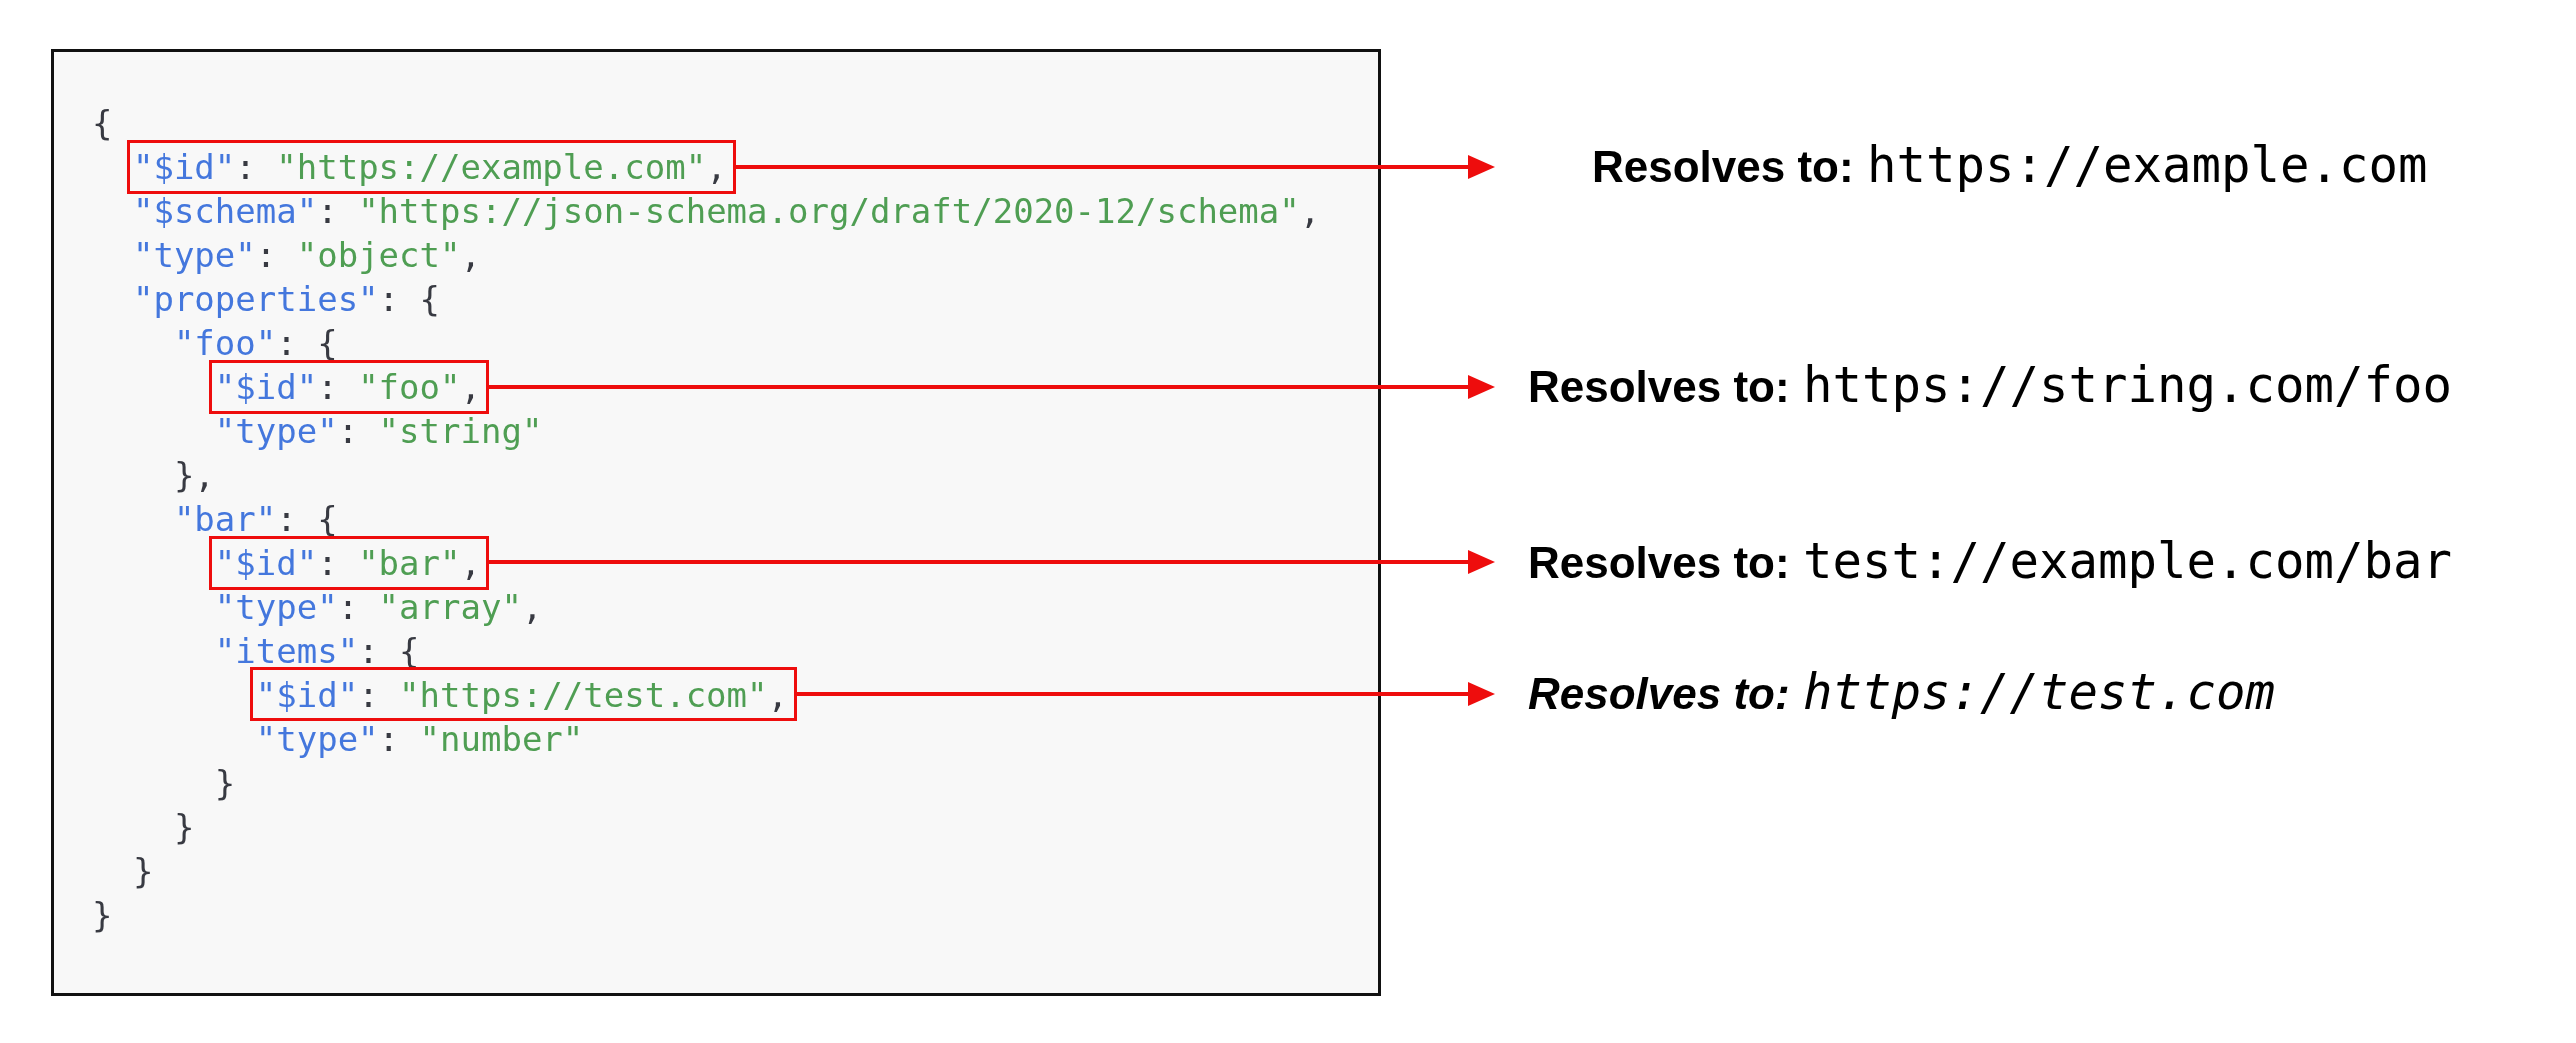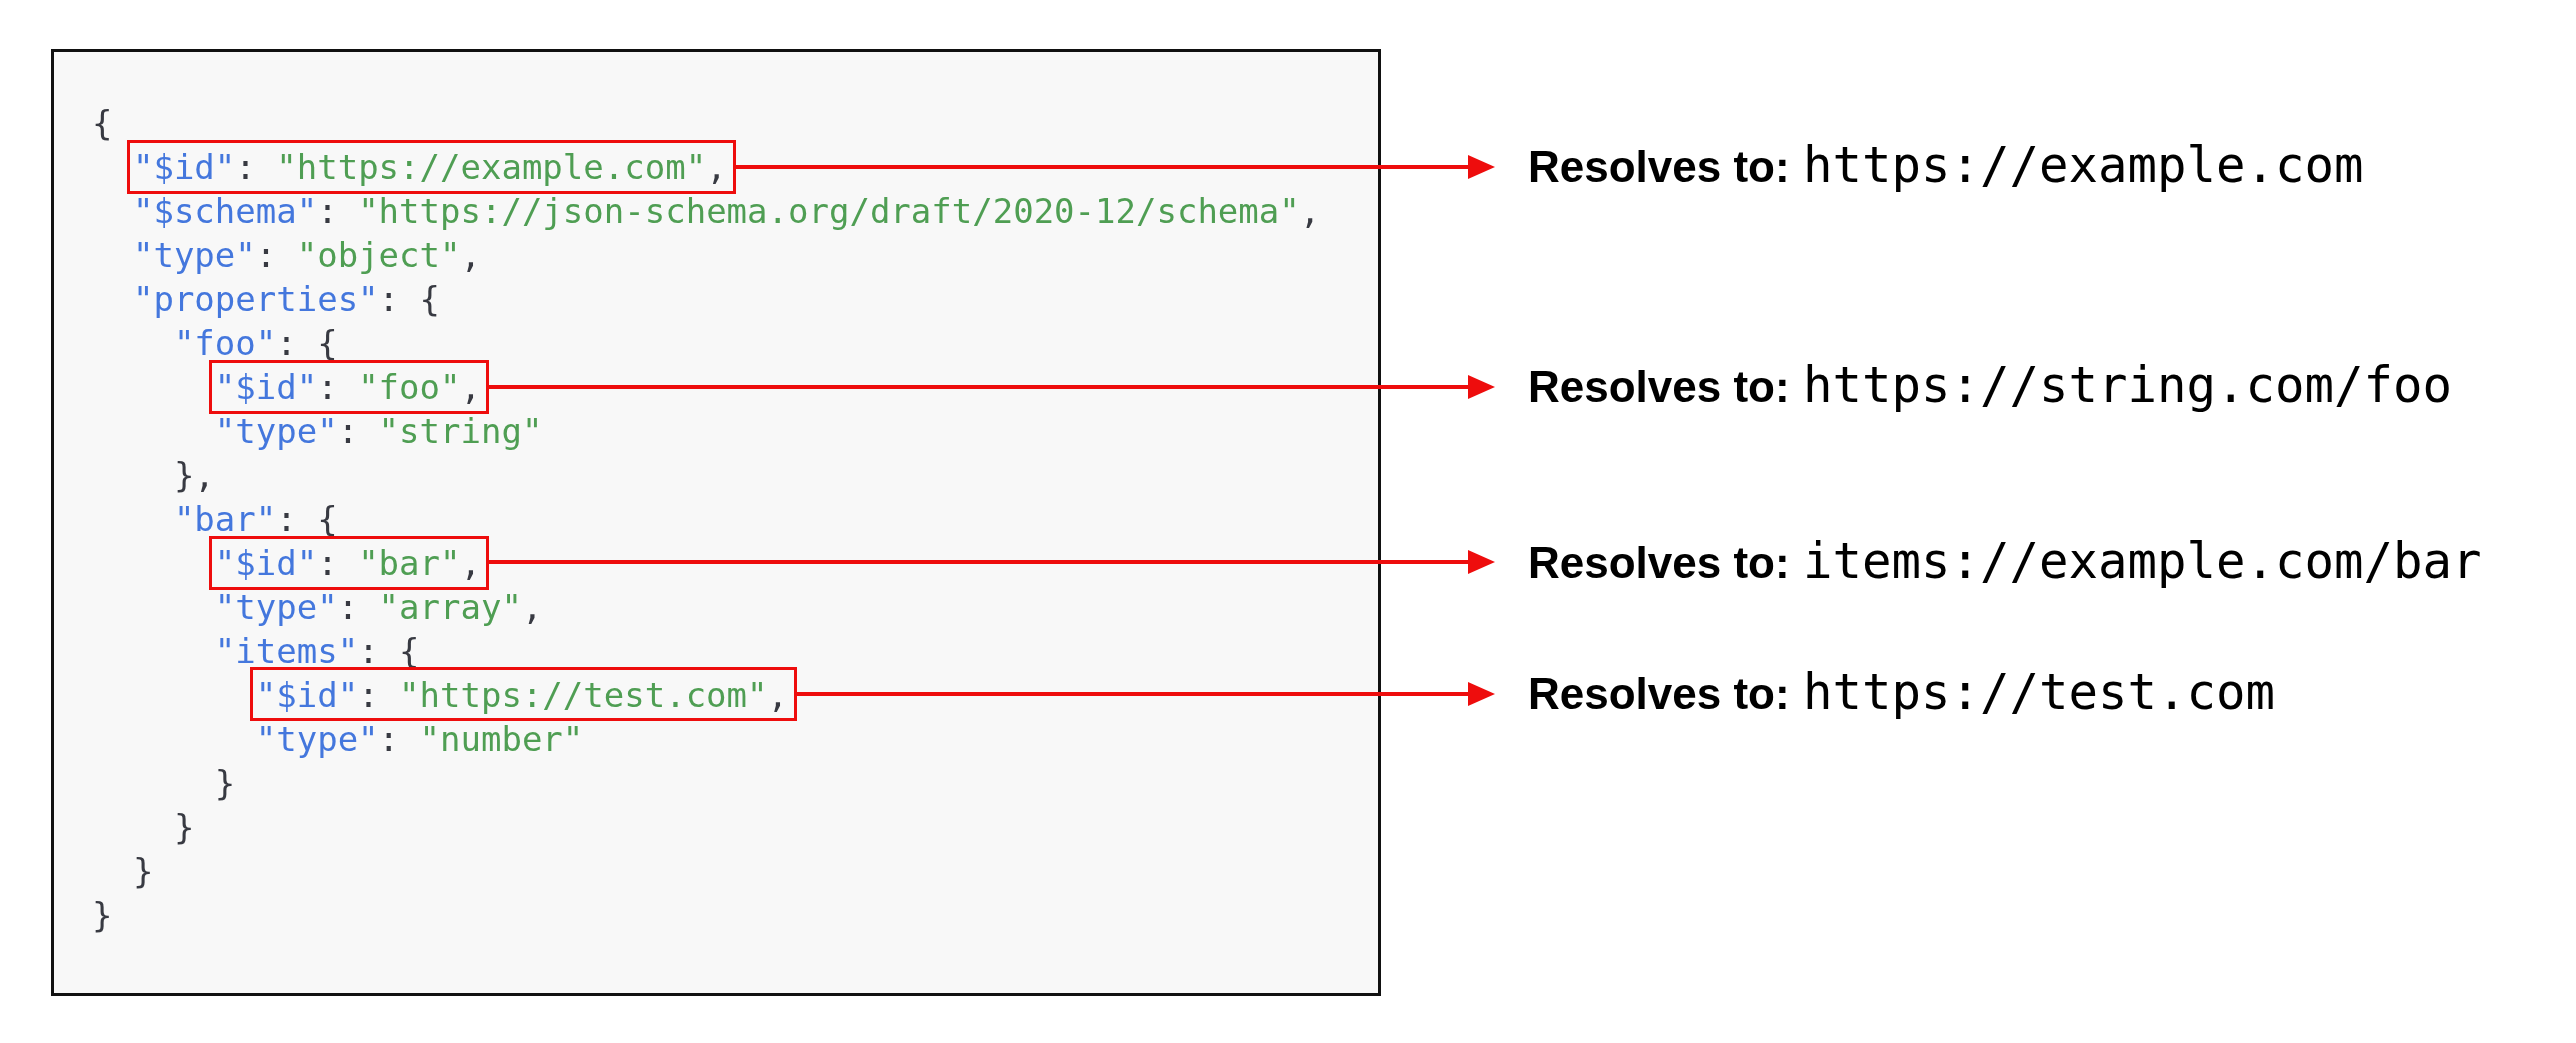--- a/index.html
+++ b/index.html
@@ -81,7 +81,7 @@
       <div class="highlight-box" style="left: 127px; top: 140px; width: 609px; height: 54px;"></div>
       <div class="arrow-line" style="left: 735px; top: 165px; width: 734px;"></div>
       <div class="arrow-head" style="left: 1468px; top: 155px;"></div>
-      <div class="annotation" style="left: 1528px; top: 167px;"><span class="ann-label">Resolves to:</span><span class="ann-value">https://example.com</span></div>
+      <div class="annotation" style="left: 1592px; top: 167px;"><span class="ann-label">Resolves to:</span><span class="ann-value">https://example.com</span></div>
       <div class="highlight-box" style="left: 209px; top: 360px; width: 280px; height: 54px;"></div>
       <div class="arrow-line" style="left: 488px; top: 385px; width: 981px;"></div>
       <div class="arrow-head" style="left: 1468px; top: 375px;"></div>

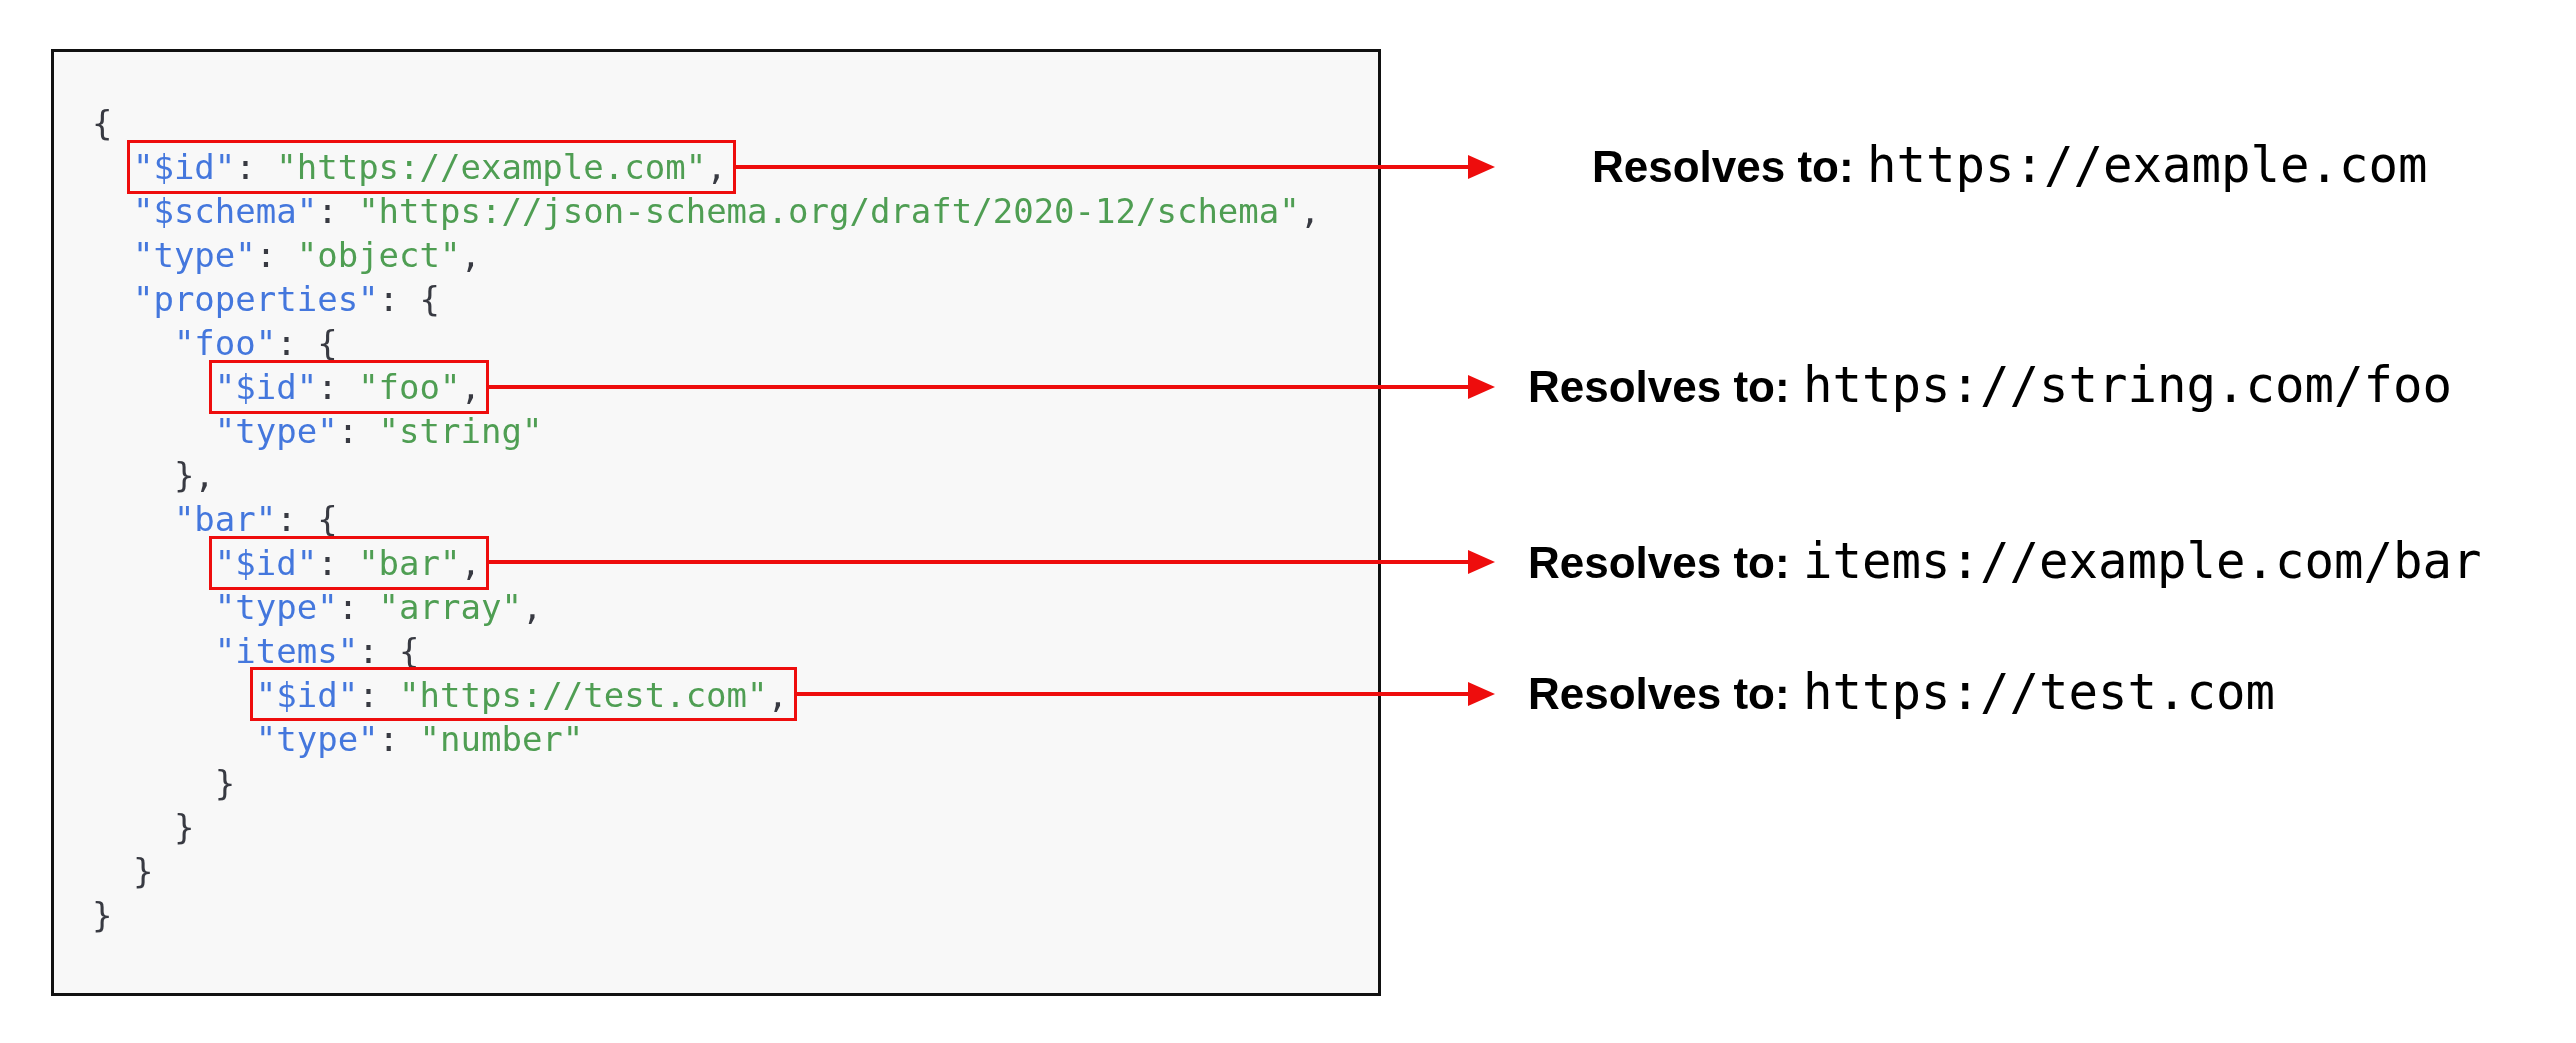--- a/index.html
+++ b/index.html
@@ -89,7 +89,7 @@
       <div class="highlight-box" style="left: 209px; top: 536px; width: 280px; height: 54px;"></div>
       <div class="arrow-line" style="left: 488px; top: 560px; width: 981px;"></div>
       <div class="arrow-head" style="left: 1468px; top: 550px;"></div>
-      <div class="annotation" style="left: 1528px; top: 563px;"><span class="ann-label">Resolves to:</span><span class="ann-value">items://example.com/bar</span></div>
+      <div class="annotation" style="left: 1528px; top: 563px;"><span class="ann-label">Resolves to:</span><span class="ann-value">test://example.com/bar</span></div>
       <div class="highlight-box" style="left: 250px; top: 667px; width: 547px; height: 54px;"></div>
       <div class="arrow-line" style="left: 797px; top: 692px; width: 672px;"></div>
       <div class="arrow-head" style="left: 1468px; top: 682px;"></div>

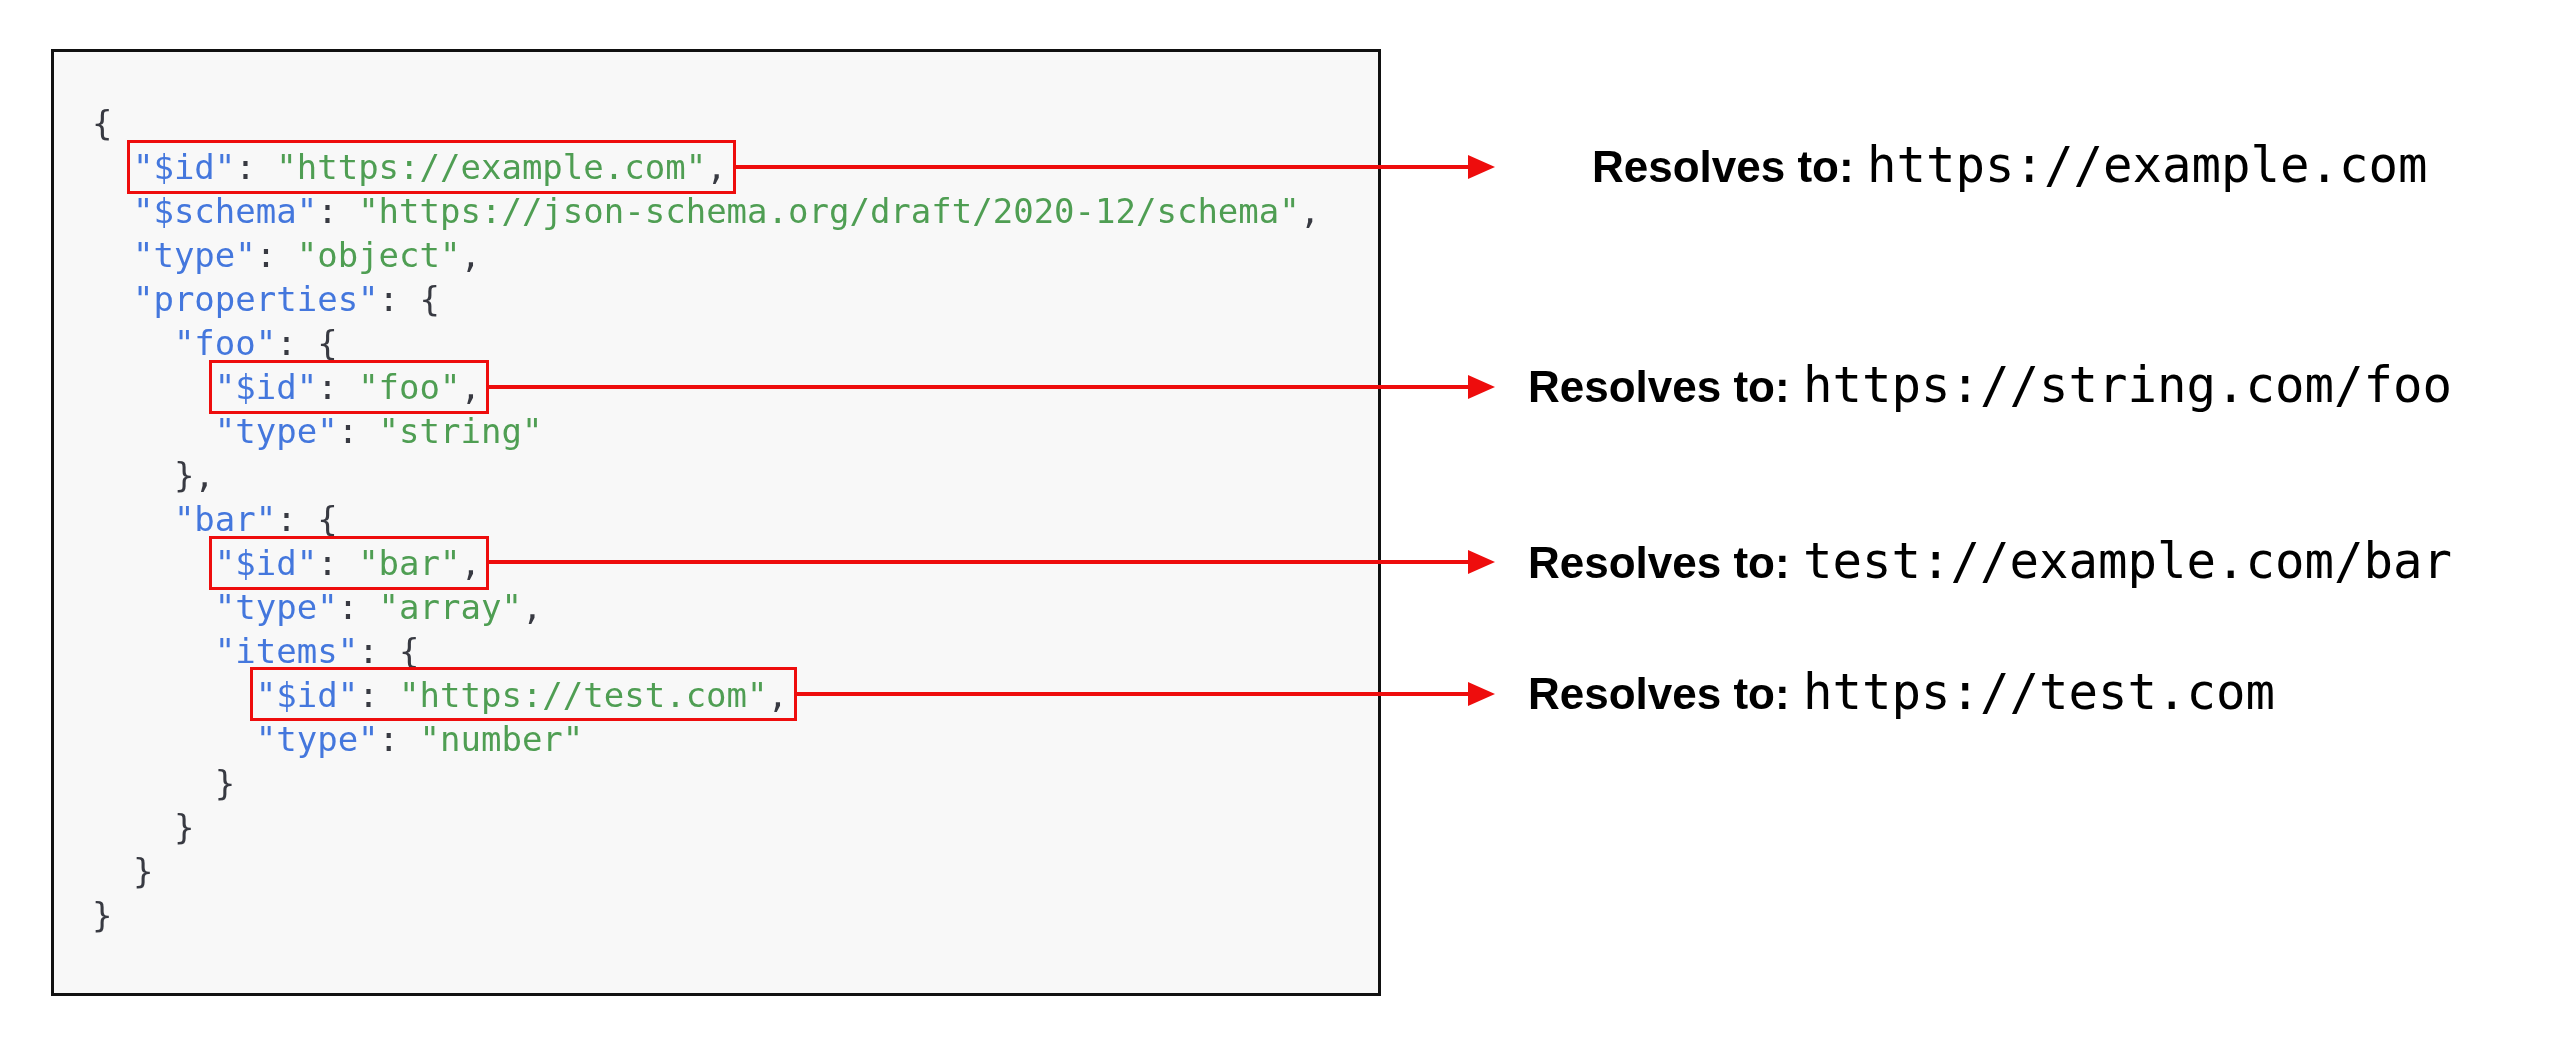--- a/index.html
+++ b/index.html
@@ -93,7 +93,7 @@
       <div class="highlight-box" style="left: 250px; top: 667px; width: 547px; height: 54px;"></div>
       <div class="arrow-line" style="left: 797px; top: 692px; width: 672px;"></div>
       <div class="arrow-head" style="left: 1468px; top: 682px;"></div>
-      <div class="annotation" style="left: 1528px; top: 694px;"><span class="ann-label">Resolves to:</span><span class="ann-value">https://test.com</span></div>
+      <div class="annotation" style="left: 1528px; top: 694px; font-style: italic;"><span class="ann-label">Resolves to:</span><span class="ann-value">https://test.com</span></div>
     </div>
 </div>
 

